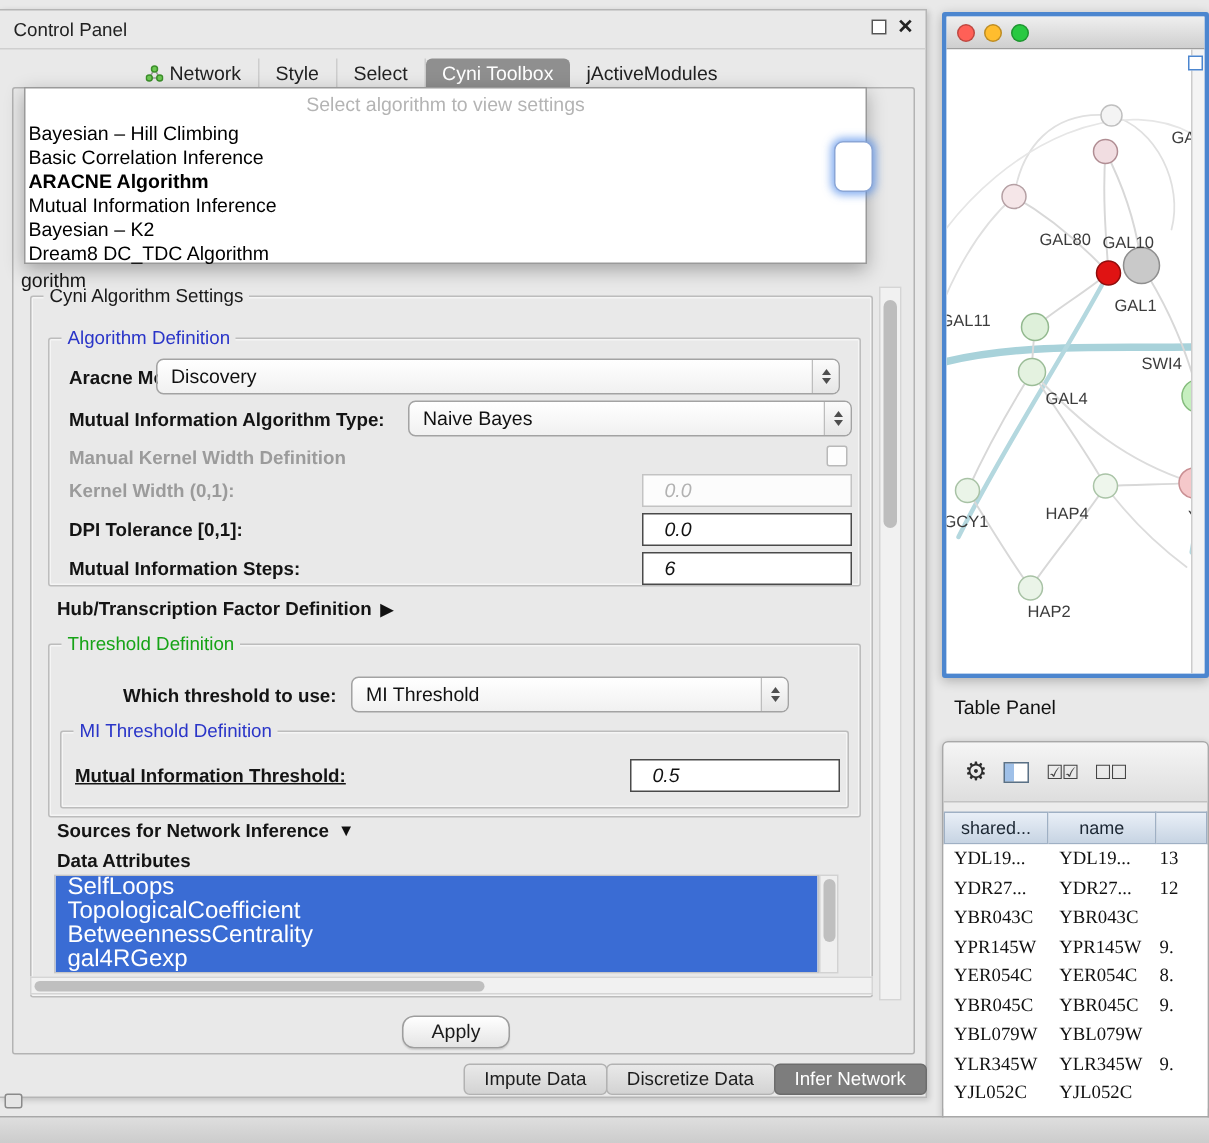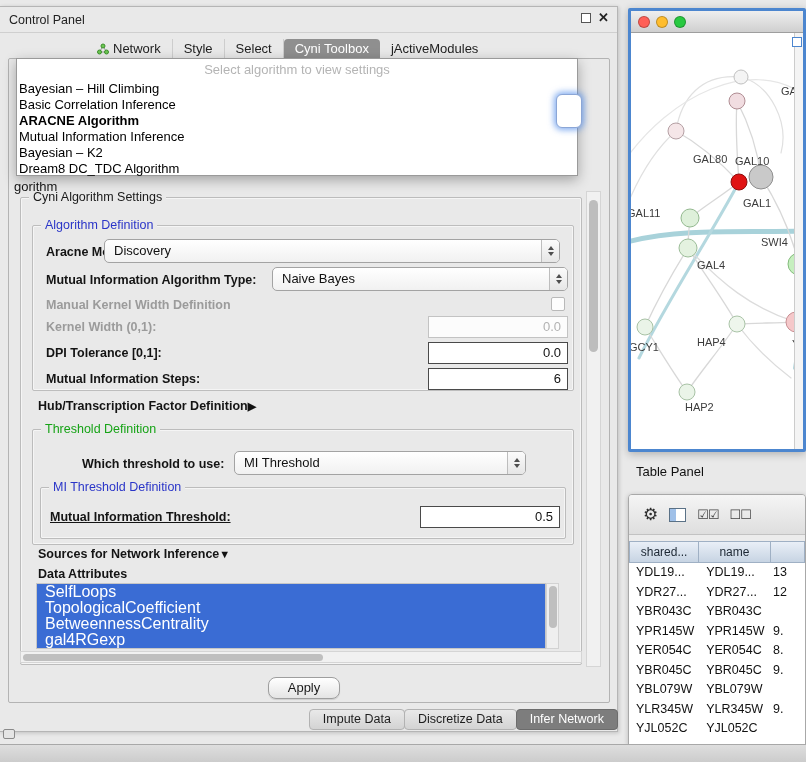--- a/index.html
+++ b/index.html
@@ -49,7 +49,7 @@
   #combo-which{left:234px;top:444px;width:292px;}
 
   
-  .field{position:absolute;height:22px;background:#fff;border:1px solid #4a4a4a;font-size:13px;text-align:right;padding:0 6px;line-height:20px;color:#111;}
+  .field{position:absolute;height:22px;background:#fff;border:1px solid #4a4a4a;font-size:13px;text-align:left;padding:0 14px;line-height:20px;color:#111;font-style:italic;}
   .field.disabled{border:1px solid #c3c3c3;background:#fcfcfc;color:#b2b2b2;}
   #fld-kernel{left:428px;top:309px;width:140px;}
   #fld-dpi{left:428px;top:335px;width:140px;}

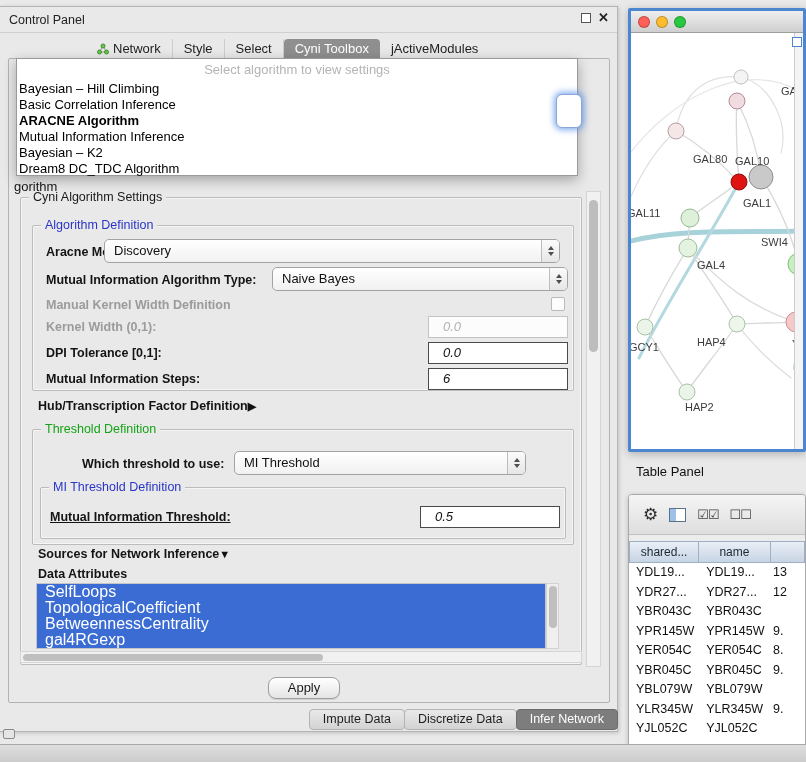--- a/index.html
+++ b/index.html
@@ -58,7 +58,7 @@
 
   .cb{position:absolute;left:551px;top:290px;width:14px;height:14px;border:1px solid #b9b9b9;background:#fdfdfd;border-radius:2px;}
 
-  .section-row{position:absolute;font-size:12.5px;font-weight:bold;color:#141414;display:flex;align-items:center;gap:0;white-space:nowrap;}
+  .section-row{position:absolute;font-size:12.5px;font-weight:bold;color:#141414;display:flex;align-items:center;gap:6px;white-space:nowrap;}
   #hub-row{left:38px;top:392px;}
   #sources-row{left:38px;top:540px;}
   .tri{font-size:11px;color:#111;}

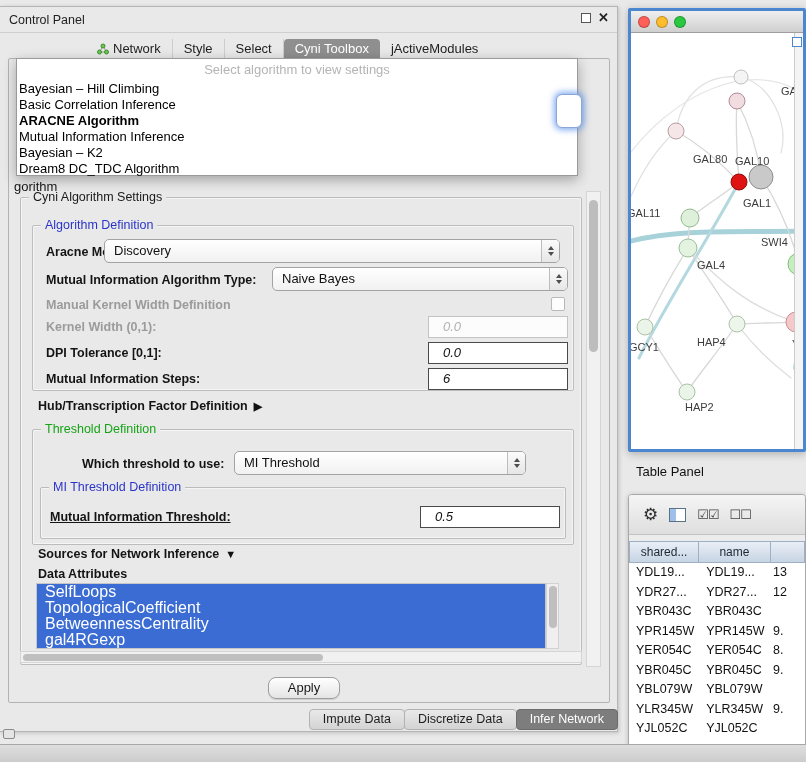--- a/index.html
+++ b/index.html
@@ -112,7 +112,7 @@
   .th:nth-child(3){width:40px;}
   #table-body{position:absolute;left:0;top:68px;right:0;bottom:0;background:#fff;}
   .tr{display:flex;height:19.5px;background:#fff;}
-  .td{height:19.5px;line-height:19.5px;font-size:12.5px;color:#111;overflow:hidden;white-space:nowrap;padding-left:7px;}
+  .td{height:19.5px;line-height:19.5px;font-size:12.5px;color:#111;overflow:hidden;white-space:nowrap;padding-left:7px;font-family:Liberation Serif, serif;}
   .td:nth-child(1){width:82px;}
   .td:nth-child(2){width:84px;}
   .td:nth-child(3){width:40px;padding-left:2px;}

